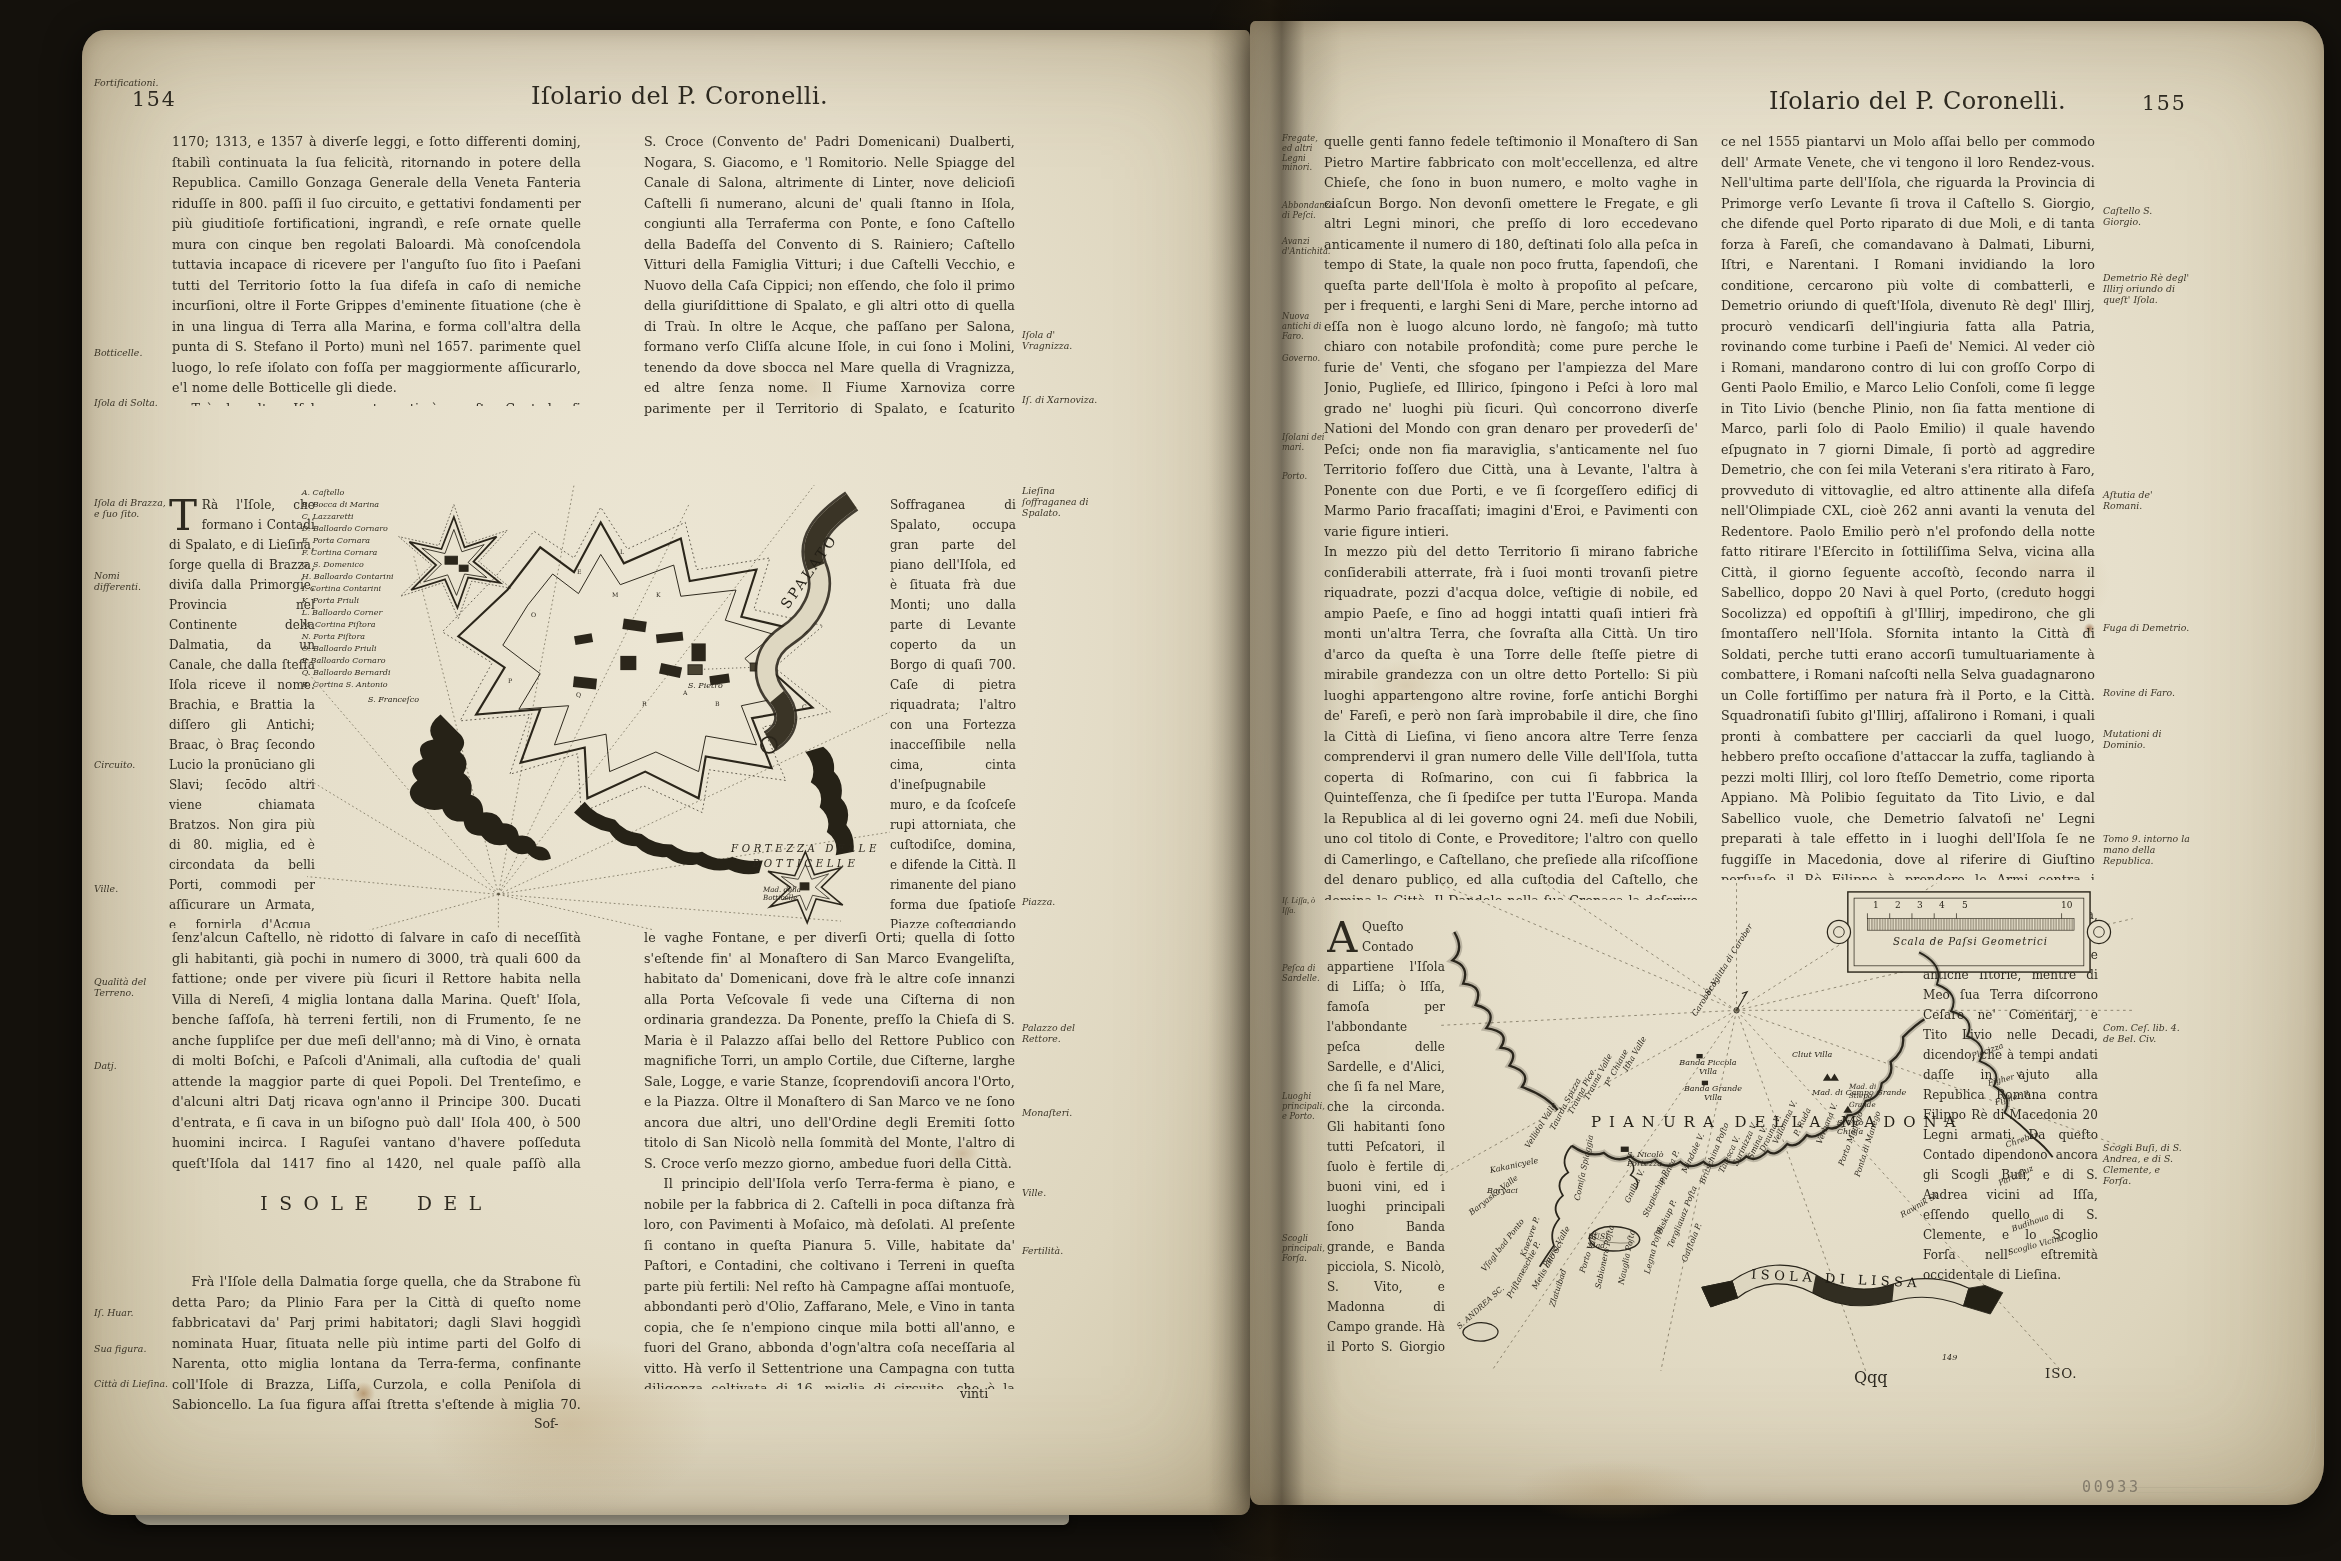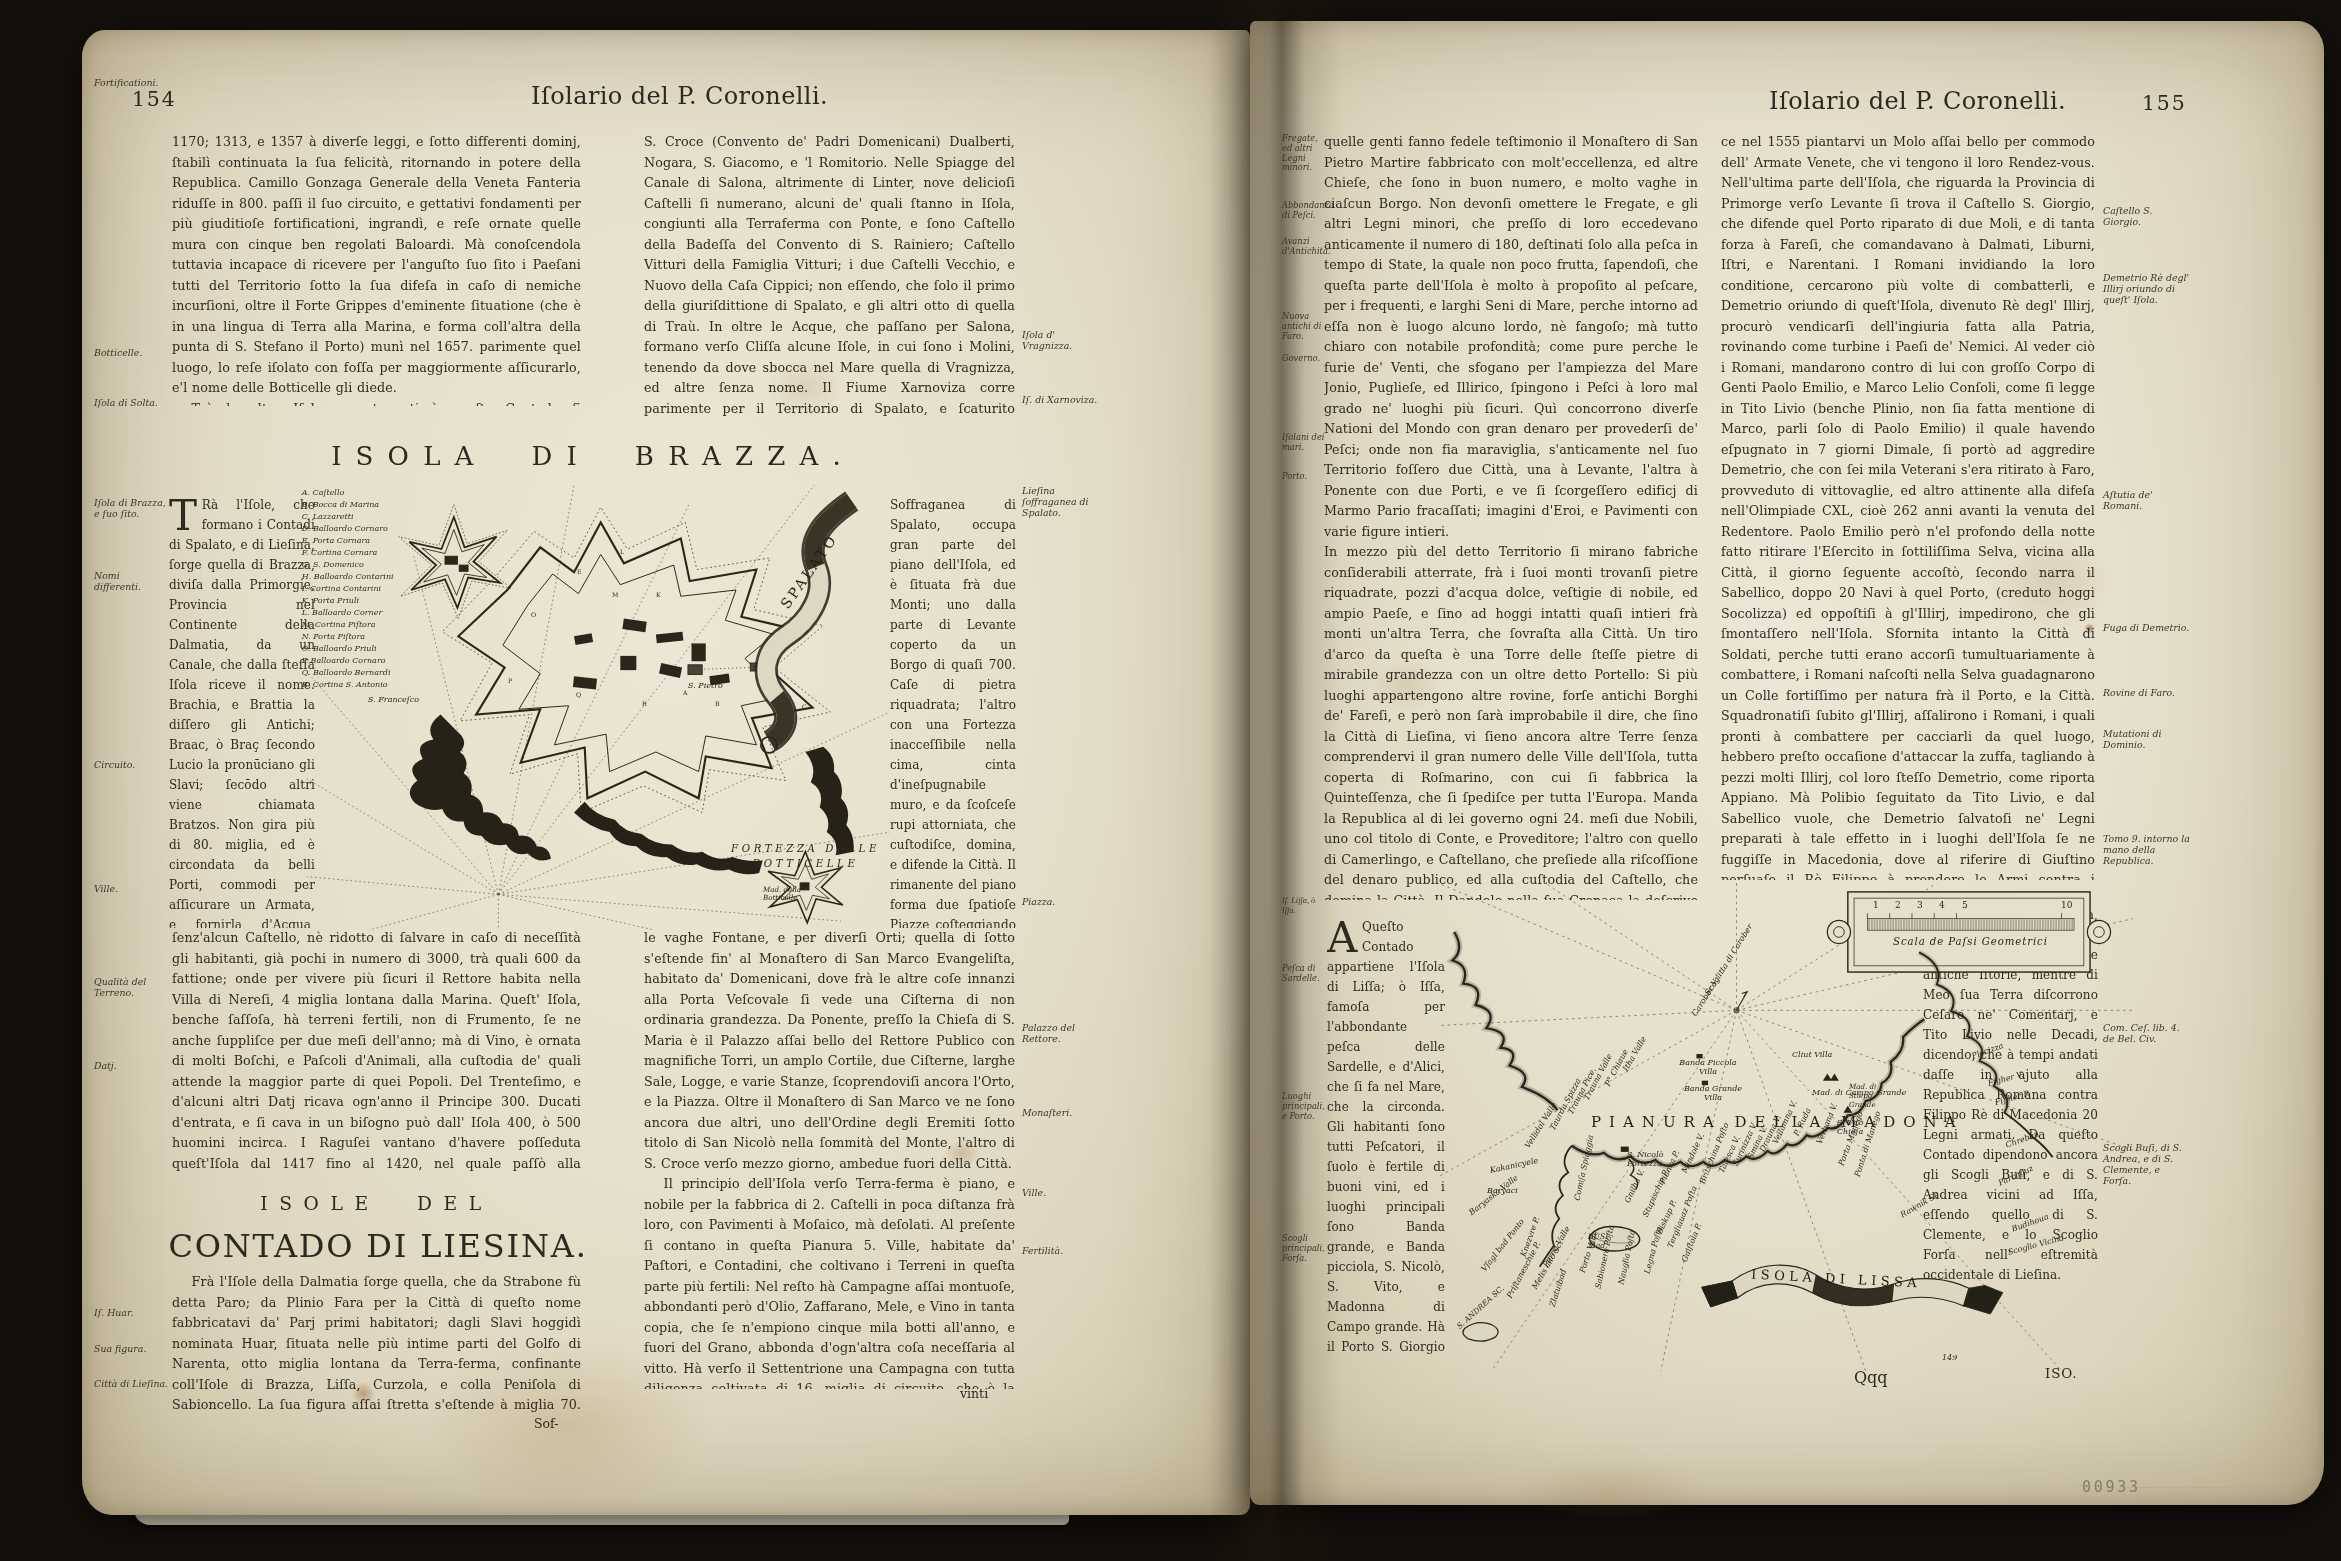--- a/index.html
+++ b/index.html
@@ -102,7 +102,6 @@
     <p>S. Croce (Convento de' Padri Domenicani) Dualberti, Nogara, S. Giacomo, e 'l Romitorio. Nelle Spiagge del Canale di Salona, altrimente di Linter, nove delicioſi Caſtelli ſi numerano, alcuni de' quali ſtanno in Iſola, congiunti alla Terraferma con Ponte, e ſono Caſtello della Badeſſa del Convento di S. Rainiero; Caſtello Vitturi della Famiglia Vitturi; i due Caſtelli Vecchio, e Nuovo della Caſa Cippici; non eſſendo, che ſolo il primo della giuriſdittione di Spalato, e gli altri otto di quella di Traù. In oltre le Acque, che paſſano per Salona, formano verſo Cliſſa alcune Iſole, in cui ſono i Molini, tenendo da dove sbocca nel Mare quella di Vragnizza, ed altre ſenza nome. Il Fiume Xarnoviza corre parimente per il Territorio di Spalato, e ſcaturito appena da' ſuoi fonti forma due Iſolette; ſcendendo poſcia verſo il Mare trà Saſſo, e Xarnoviza Nuova, l'altra maggiore ne coſtituiſce, dove non arrivano, che picciole Barche.</p>
   </div>
 
-  <div class="h-brazza" style="left:172px;top:441px;width:842px;">ISOLA DI BRAZZA.</div>
 
   <div class="txt narrow" style="left:169px;top:495px;width:146px;height:433px;">
     <p><span class="drop">T</span><span>Rà l'Iſole, che formano i Contadi di Spalato, e di Lieſina, ſorge quella di Brazza, diviſa dalla Primorgie, Provincia nel Continente della Dalmatia, da un Canale, che dalla ſteſſa Iſola riceve il nome. Brachia, e Brattia la diſſero gli Antichi; Braac, ò Braç ſecondo Lucio la pronūciano gli Slavi; ſecōdo altri viene chiamata Bratzos. Non gira più di 80. miglia, ed è circondata da belli Porti, commodi per aſſicurare un Armata, e fornirla d'Acqua, Legna, Vini, e carne. Hà ſotto di ſe 12. Ville</span></p>

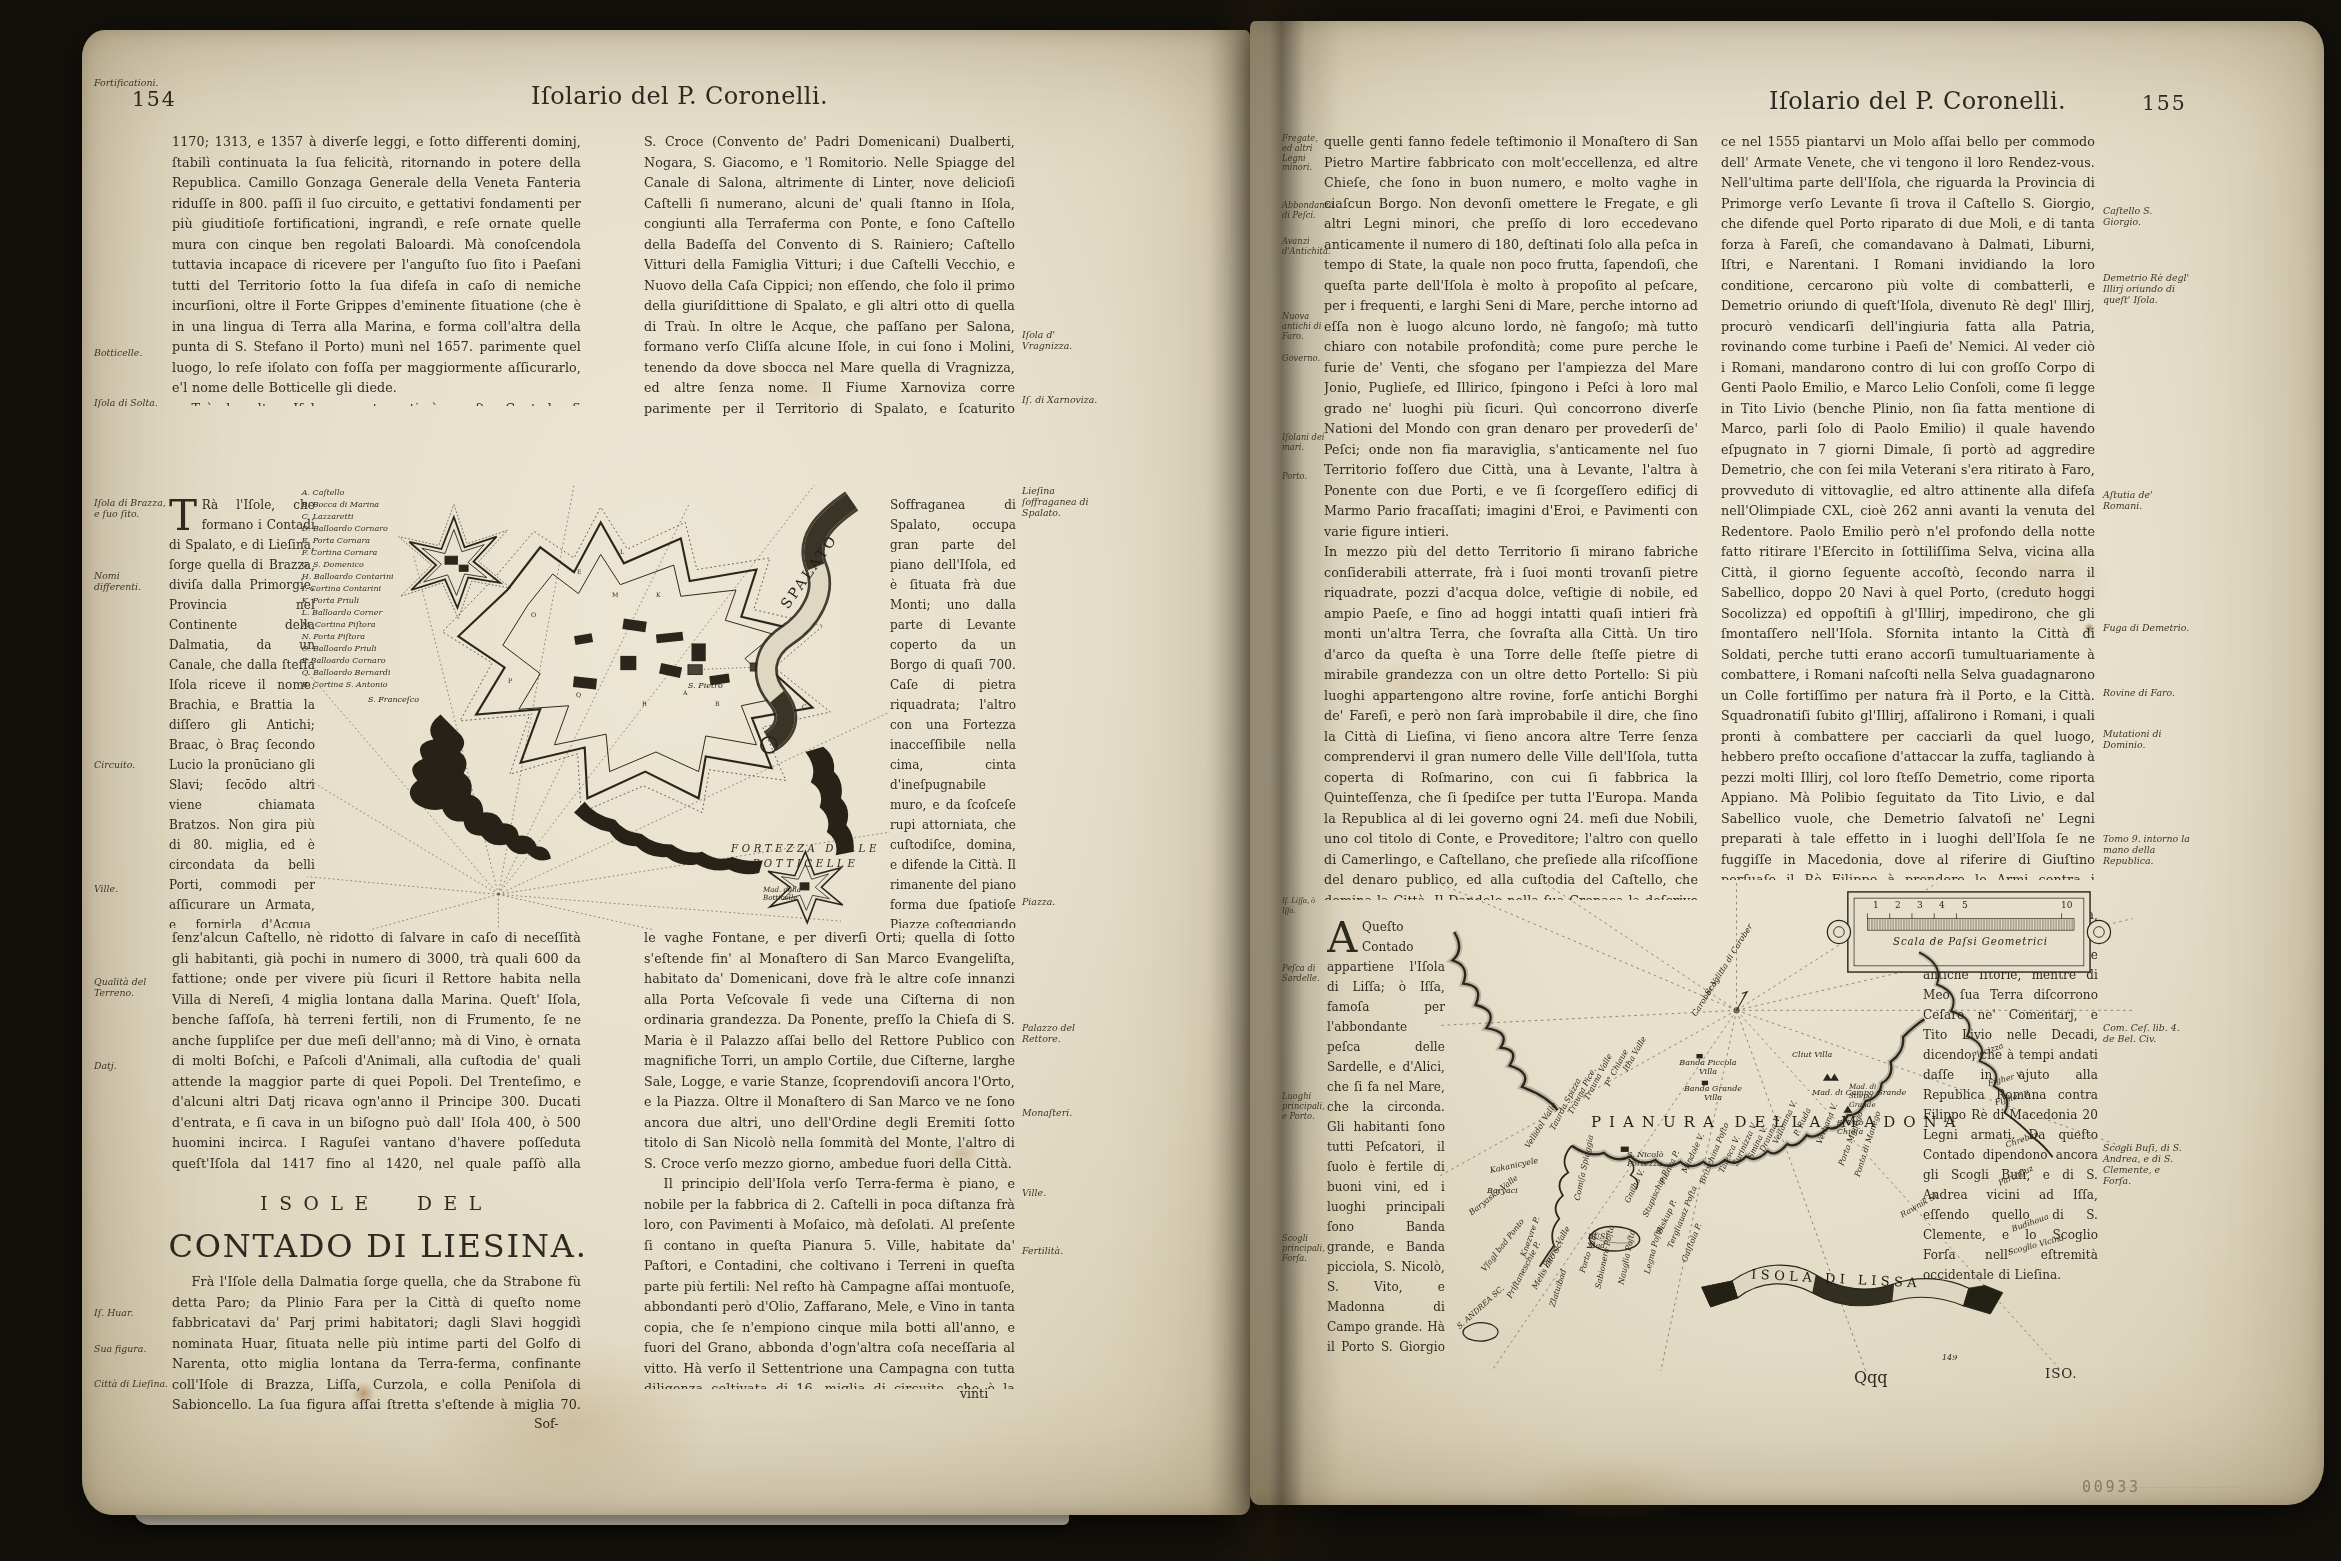--- a/index.html
+++ b/index.html
@@ -217,7 +217,6 @@
   </div>
 
   <div class="h-isoledel" style="left:172px;top:1193px;width:409px;">ISOLE DEL</div>
-  <div class="h-contado" style="left:142px;top:1227px;width:472px;">CONTADO DI LIESINA.</div>
   <div class="txt" style="left:172px;top:1272px;width:409px;height:144px;">
     <p class="ind">Frà l'Iſole della Dalmatia ſorge quella, che da Strabone fù detta Paro; da Plinio Fara per la Città di queſto nome fabbricatavi da' Parj primi habitatori; dagli Slavi hoggidì nominata Huar, ſituata nelle più intime parti del Golfo di Narenta, otto miglia lontana da Terra-ferma, confinante coll'Iſole di Brazza, Liſſa, Curzola, e colla Peniſola di Sabioncello. La ſua figura aſſai ſtretta s'eſtende à miglia 70. in lunghezza, 16. nella maggiore larghezza, e 130 in circuito: La Città, che chiamaſi Lieſina, eretta in Veſcovado ad iſtanza di Bella Rè d'Ungheria, è</p>
   </div>

